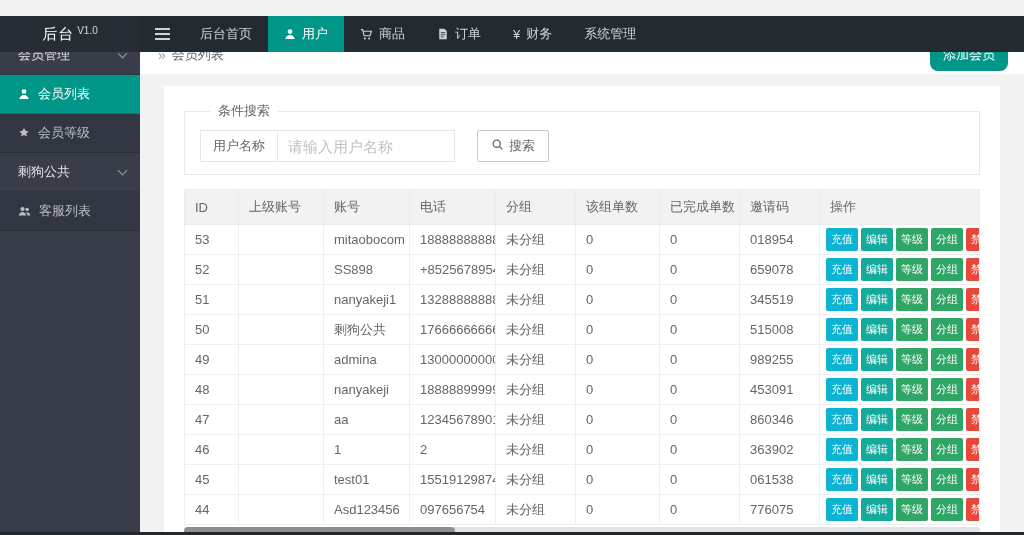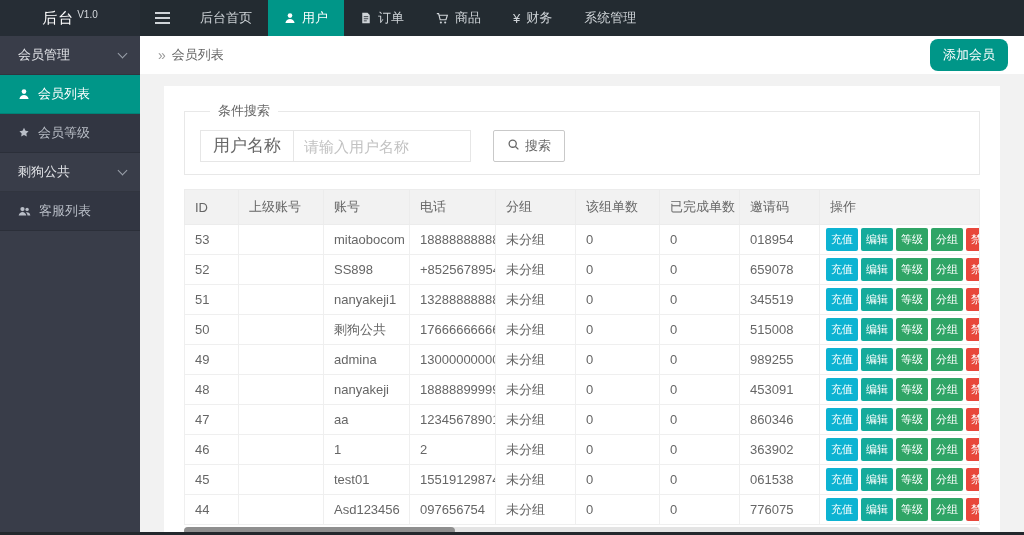--- a/index.html
+++ b/index.html
@@ -7,7 +7,7 @@
   body { font-family:"Liberation Sans","DejaVu Sans",sans-serif; background:#f2f2f2; position:relative; font-size:13px; color:#666; }
 
   
-  .topbar { position:absolute; top:0; left:0; right:0; height:36px; background:#232b31; display:flex; align-items:stretch; color:#cfd4d8; z-index:5; }
+  .topbar { position:absolute; top:16px; left:0; right:0; height:36px; background:#232b31; display:flex; align-items:stretch; color:#cfd4d8; z-index:5; }
   .logo { width:140px; background:#262d35; color:#fff; display:flex; align-items:center; justify-content:center; font-size:15px; letter-spacing:1px; }
   .logo .ver { font-size:10px; margin-left:3px; margin-top:-8px; color:#d5d9dd; letter-spacing:0; }
   .hamburger { width:44px; display:flex; align-items:center; justify-content:center; cursor:pointer; }

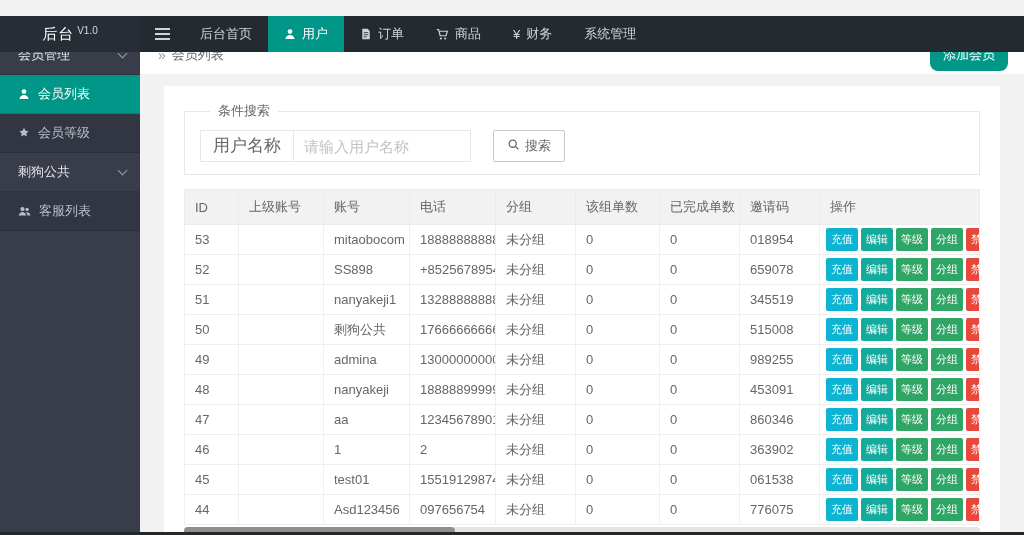--- a/index.html
+++ b/index.html
@@ -97,15 +97,6 @@
       </a>
       <a class="top-item">
         <span class="mi">
-          <svg viewBox="0 0 16 16" width="12" height="12" fill="currentColor">
-            <path d="M3 1h7l3 3v11H3z"></path>
-            <path d="M5 6.2h6M5 9h6M5 11.8h4" stroke="#232b31" stroke-width="1.1" fill="none"></path>
-          </svg>
-        </span>
-        <span>订单</span>
-      </a>
-      <a class="top-item">
-        <span class="mi">
           <svg viewBox="0 0 16 16" width="13" height="13" fill="currentColor">
             <path d="M1 2h2.2l1.9 7.5h7.2l1.7-5.5H4" fill="none" stroke="currentColor" stroke-width="1.4"></path>
             <circle cx="6" cy="13" r="1.3"></circle>
@@ -113,6 +104,15 @@
           </svg>
         </span>
         <span>商品</span>
+      </a>
+      <a class="top-item">
+        <span class="mi">
+          <svg viewBox="0 0 16 16" width="12" height="12" fill="currentColor">
+            <path d="M3 1h7l3 3v11H3z"></path>
+            <path d="M5 6.2h6M5 9h6M5 11.8h4" stroke="#232b31" stroke-width="1.1" fill="none"></path>
+          </svg>
+        </span>
+        <span>订单</span>
       </a>
       <a class="top-item">
         <span class="mi">

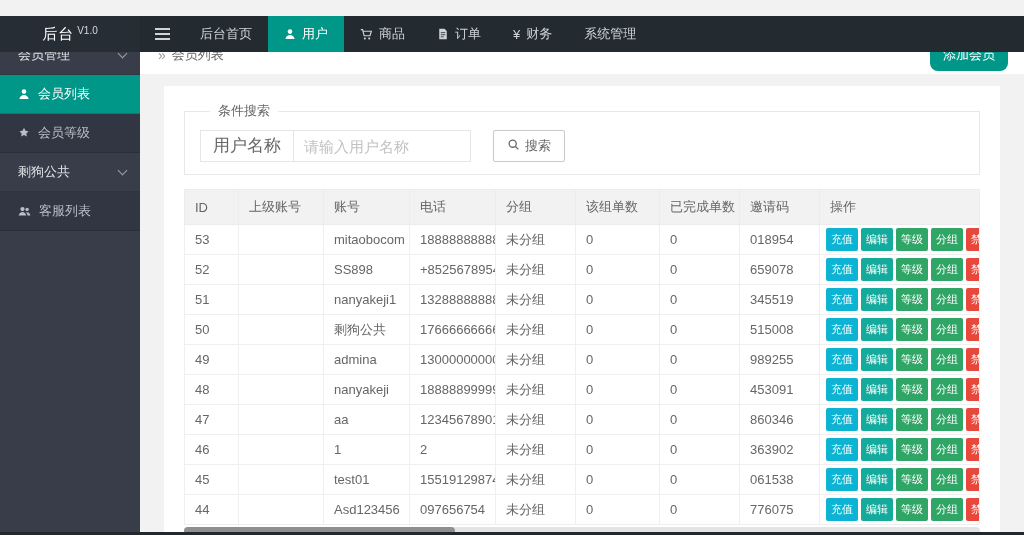--- a/index.html
+++ b/index.html
@@ -42,7 +42,7 @@
   fieldset.search-box { border:1px solid #e8e8e8; padding:10px 15px 12px 15px; margin-top:4px; }
   fieldset.search-box legend { margin-left:10px; padding:0 8px; font-size:13px; color:#666; }
   .search-row { display:flex; align-items:center; }
-  .field-label { border:1px solid #e6e6e6; border-right:none; height:32px; line-height:30px; padding:0 12px; font-size:17px; color:#666; background:#fff; white-space:nowrap; }
+  .field-label { border:1px solid #e6e6e6; border-right:none; height:32px; line-height:30px; padding:0 12px; font-size:13px; color:#666; background:#fff; white-space:nowrap; }
   .field-input { border:1px solid #e6e6e6; height:32px; width:178px; padding:0 10px; font-size:15px; color:#333; outline:none; font-family:inherit; }
   .field-input::placeholder { color:#c2c2c2; }
   .search-btn { margin-left:22px; height:32px; padding:0 13px; background:#fff; border:1px solid #c9c9c9; border-radius:2px; display:flex; align-items:center; gap:5px; font-size:13px; color:#666; cursor:pointer; font-family:inherit; }

